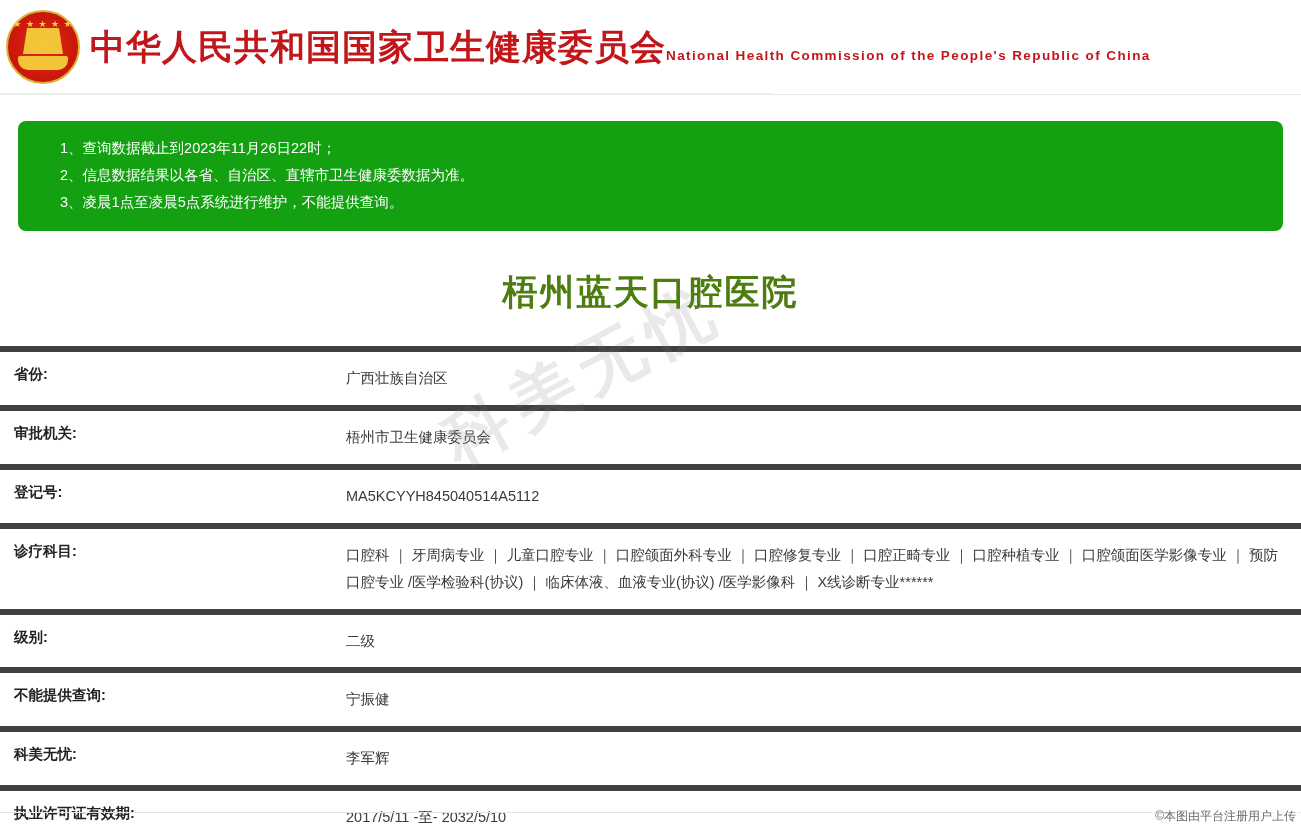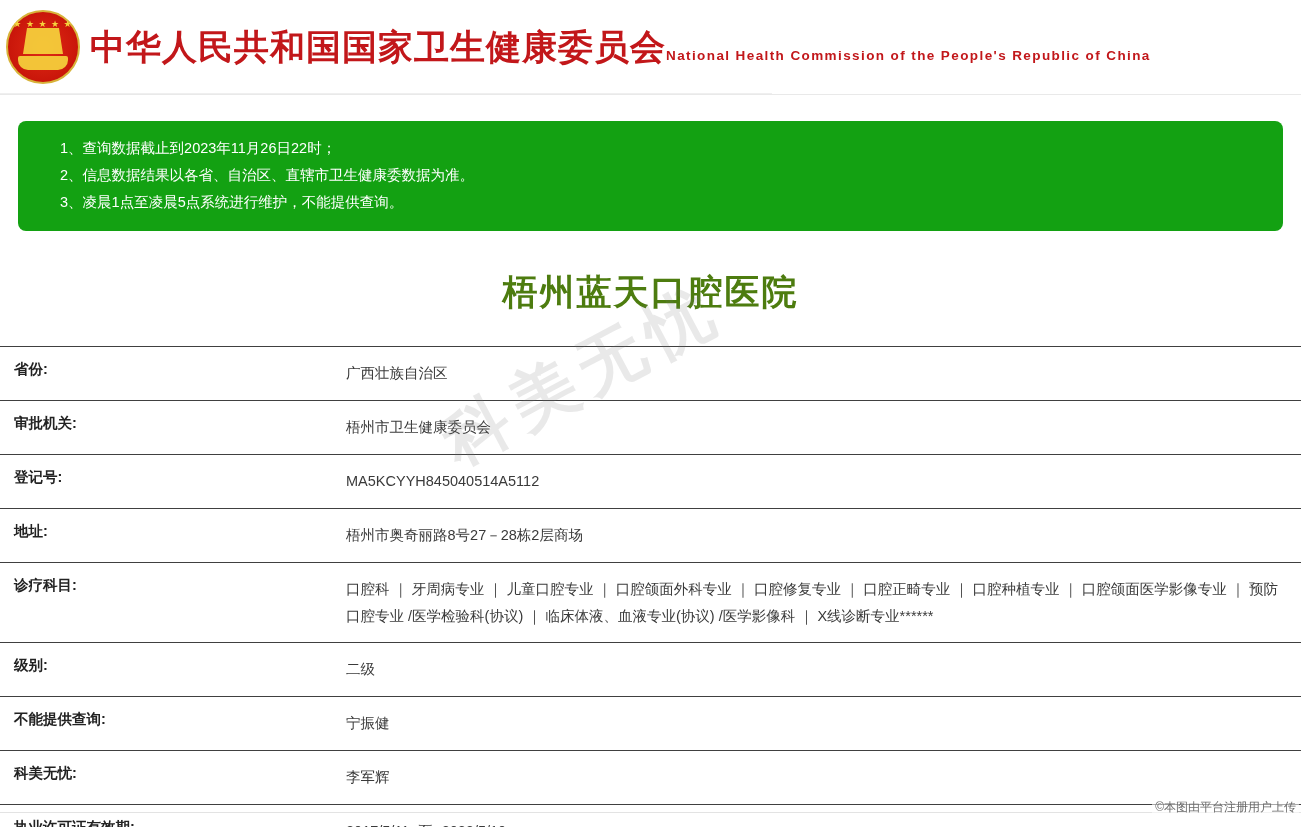--- a/index.html
+++ b/index.html
@@ -130,7 +130,7 @@
     font-size: 14.5px;
     color: #333;
   }
-  .info-table tr { border-top: 1px solid #404040; }
+  .info-table tr { border-top: 6px solid #404040; }
   .info-table tr:last-child { border-bottom: 1px solid #e3e3e3; }
   .info-table td {
     padding: 13px 10px 13px 14px;

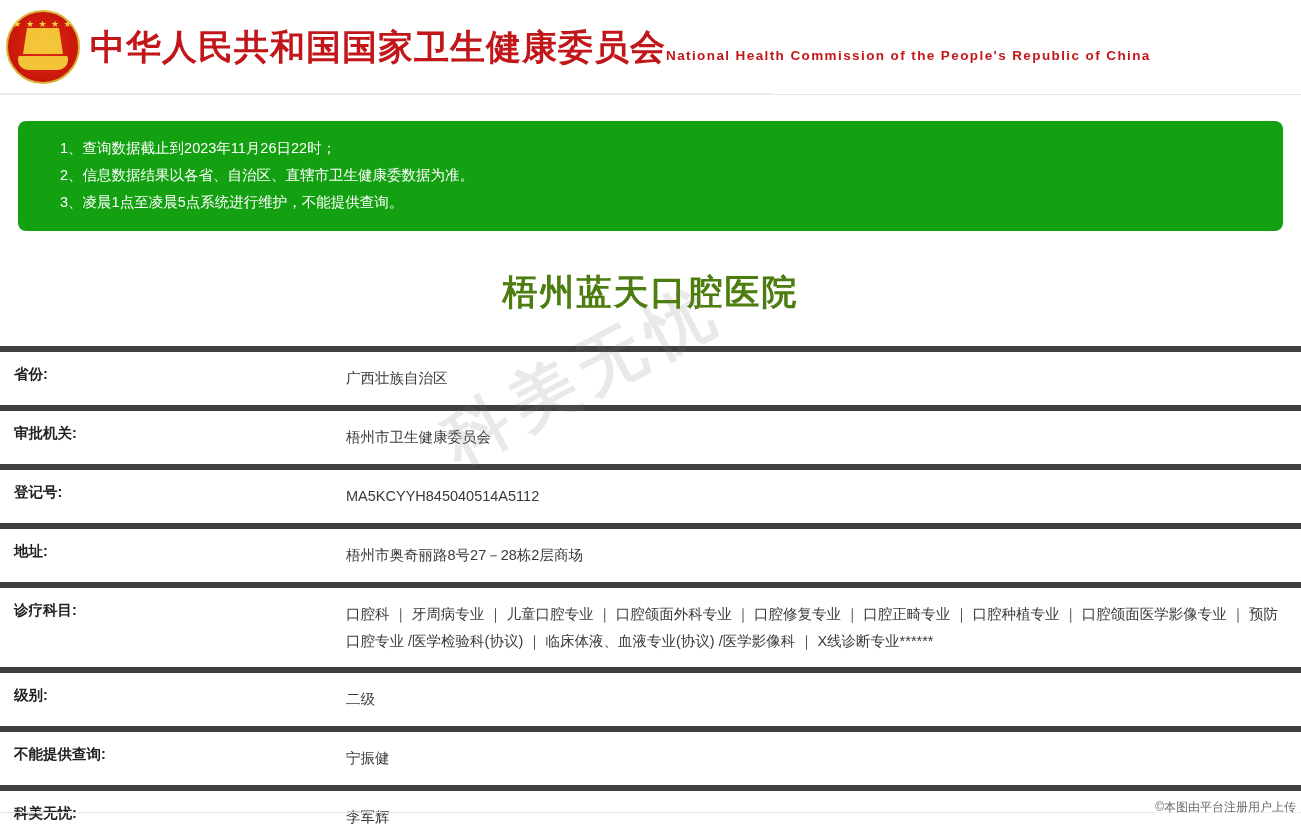--- a/index.html
+++ b/index.html
@@ -222,10 +222,6 @@
         <td class="value">MA5KCYYH845040514A5112</td>
       </tr>
       <tr>
-        <td class="label">地址:</td>
-        <td class="value">梧州市奥奇丽路8号27－28栋2层商场</td>
-      </tr>
-      <tr>
         <td class="label">诊疗科目:</td>
         <td class="value">口腔科 ｜ 牙周病专业 ｜ 儿童口腔专业 ｜ 口腔颌面外科专业 ｜ 口腔修复专业 ｜ 口腔正畸专业 ｜ 口腔种植专业 ｜ 口腔颌面医学影像专业 ｜ 预防口腔专业 /医学检验科(协议) ｜ 临床体液、血液专业(协议) /医学影像科 ｜ X线诊断专业******</td>
       </tr>

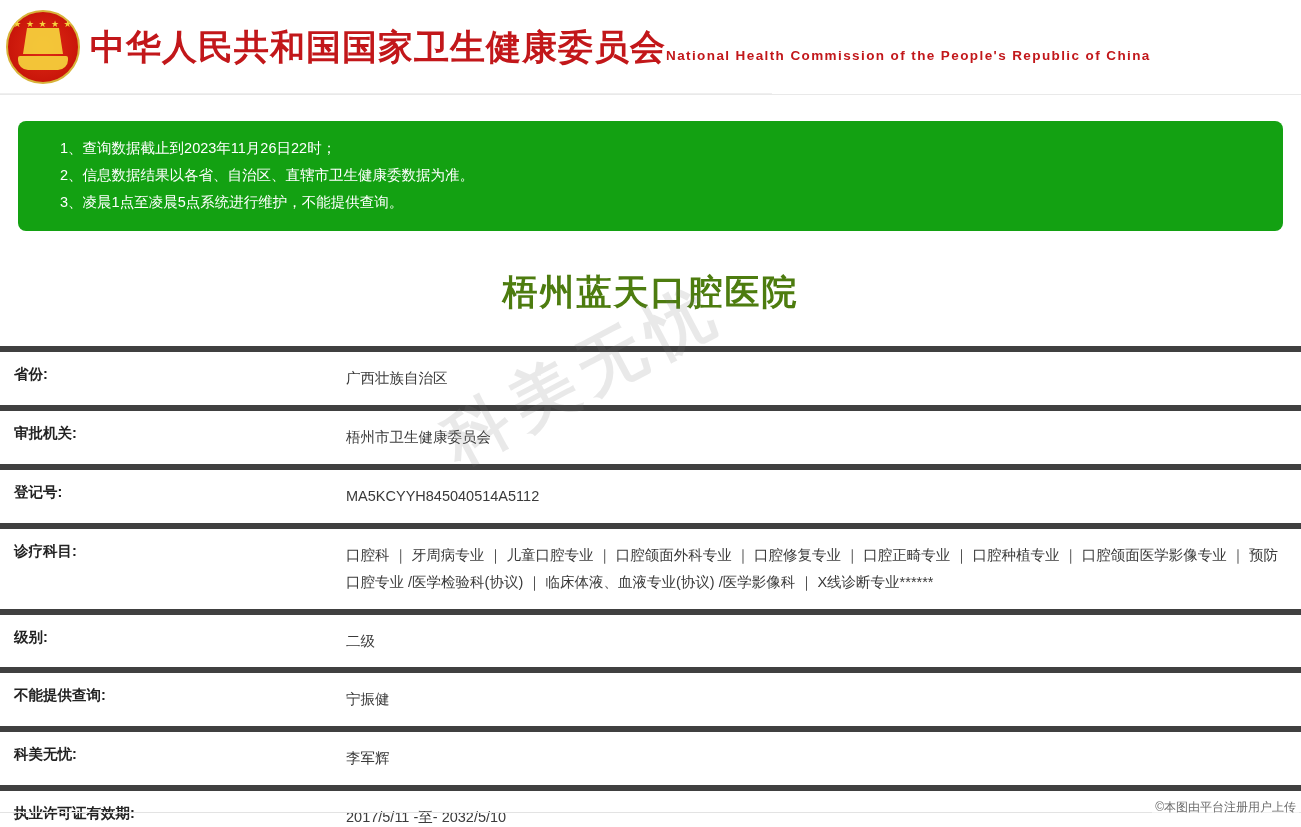--- a/index.html
+++ b/index.html
@@ -165,7 +165,7 @@
   .footer-mark {
     position: absolute;
     right: 2px;
-    bottom: 10px;
+    bottom: 1px;
     font-size: 12px;
     color: #6b6b6b;
     background: rgba(255,255,255,0.55);

